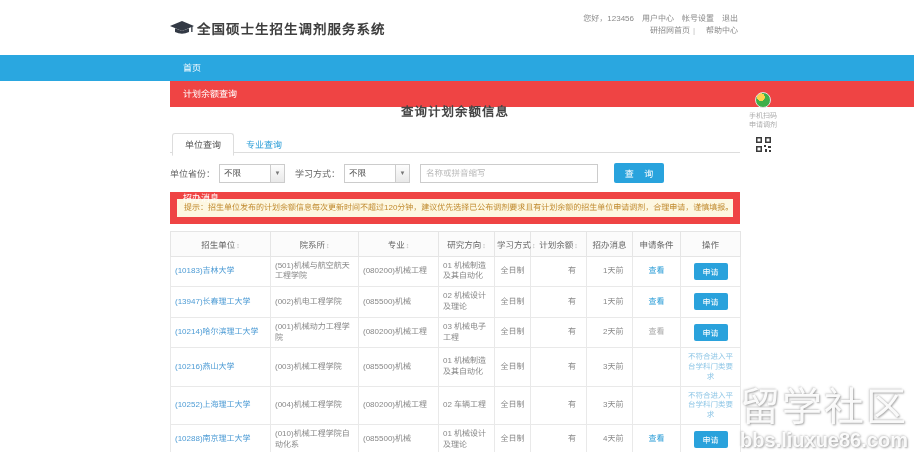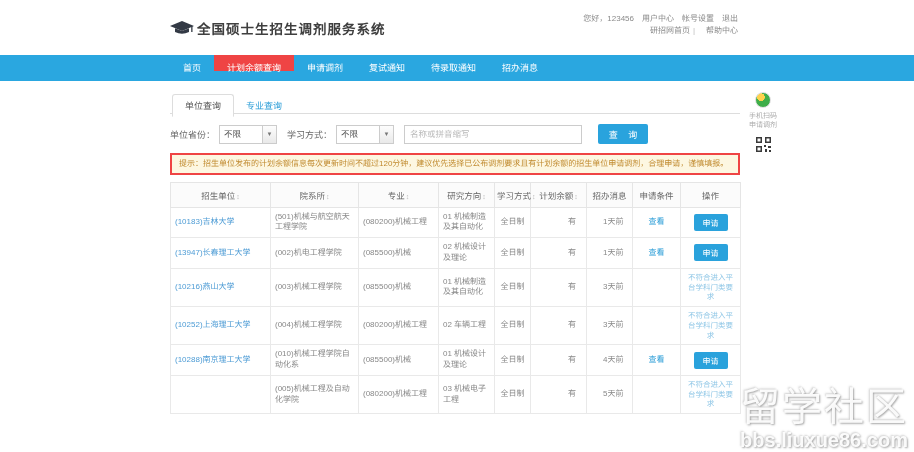--- a/index.html
+++ b/index.html
@@ -17,7 +17,7 @@
 
   
   .navbar { height:26px; background:#2aa7e0; }
-  .nav-inner { margin-left:170px; display:flex; height:16px; }
+  .nav-inner { margin-left:170px; display:flex; height:16px;flex-direction:column; }
   .nav-item { color:#fff; font-size:9px; line-height:26px; padding:0 13px; cursor:pointer; white-space:nowrap; }
   .nav-item.active { background:#ef4444; }
 

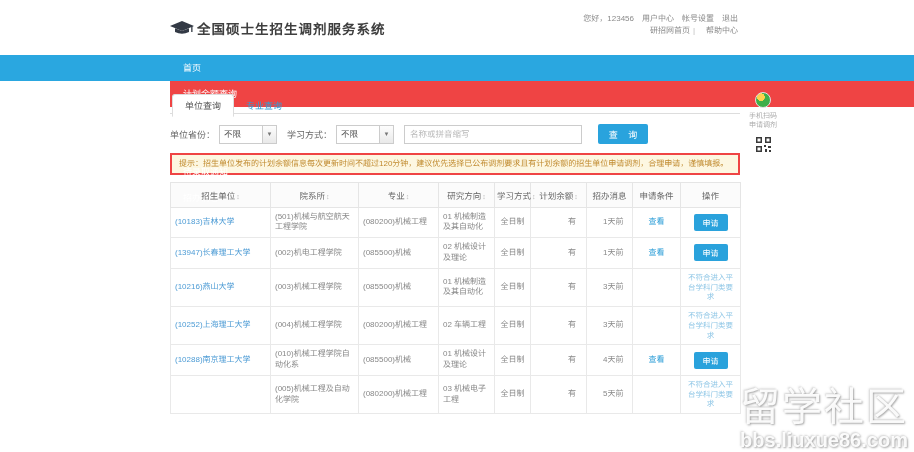--- a/index.html
+++ b/index.html
@@ -102,6 +102,7 @@
 </div>
 
 <div class="main">
+  <div class="page-title">查询计划余额信息</div>
 
   <div class="tabs" id="tabs"><div class="tab active">单位查询</div><div class="tab inactive">专业查询</div></div>
 

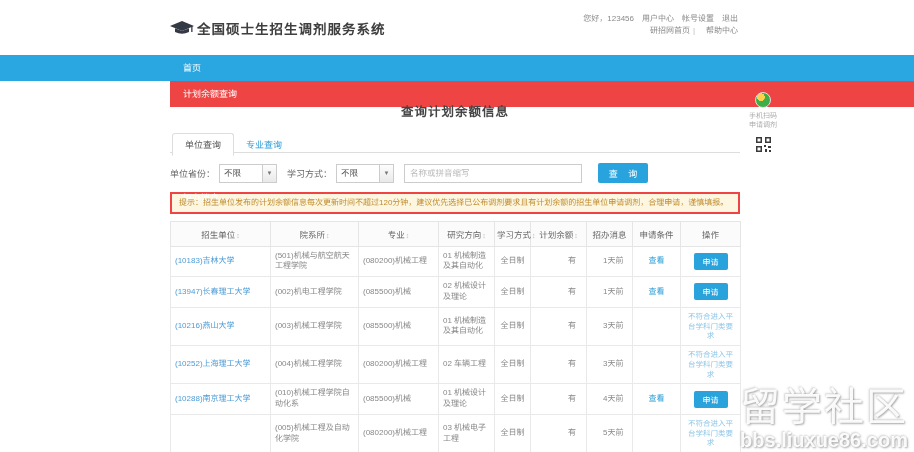--- a/index.html
+++ b/index.html
@@ -32,7 +32,7 @@
 
   .filter-row { margin-top:10px; display:flex; align-items:center; font-size:9px; color:#666; }
   .filter-label { margin-right:4px; white-space:nowrap; }
-  .fake-select { width:58px; height:19px; border:1px solid #ccc; background:#fff; display:flex; align-items:stretch; margin-right:10px; cursor:pointer; }
+  .fake-select { width:66px; height:19px; border:1px solid #ccc; background:#fff; display:flex; align-items:stretch; margin-right:10px; cursor:pointer; }
   .fake-select .val { flex:1; font-size:8.5px; color:#555; line-height:17px; padding-left:4px; }
   .fake-select .caret { width:14px; border-left:1px solid #ccc; background:linear-gradient(#fdfdfd,#e9e9e9); display:flex; align-items:center; justify-content:center; font-size:6px; color:#777; }
   .kw-input { width:178px; height:19px; border:1px solid #ccc; font-size:8.5px; color:#555; padding:0 5px; margin-right:16px; }

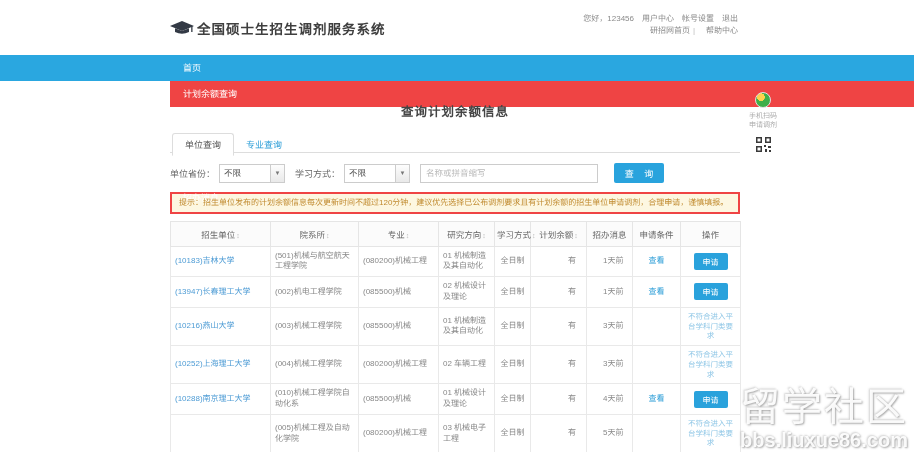--- a/index.html
+++ b/index.html
@@ -39,7 +39,7 @@
   .kw-input::placeholder { color:#b9b9b9; }
   .search-btn { width:50px; height:20px; background:#29a3dd; color:#fff; border:none; font-size:9px; letter-spacing:4px; cursor:pointer; border-radius:2px; text-indent:4px; }
 
-  .notice { margin-top:9px; background:#fdf7e1; border:2px solid #ef4444; color:#c08a2e; font-size:8px; padding:4px 7px; line-height:1.2; white-space:nowrap; overflow:hidden; }
+  .notice { margin-top:9px; background:#fdf7e1; border:7px solid #ef4444; color:#c08a2e; font-size:8px; padding:4px 7px; line-height:1.2; white-space:nowrap; overflow:hidden; }
 
   
   table { margin-top:7px; width:570px; border-collapse:collapse; table-layout:fixed; }

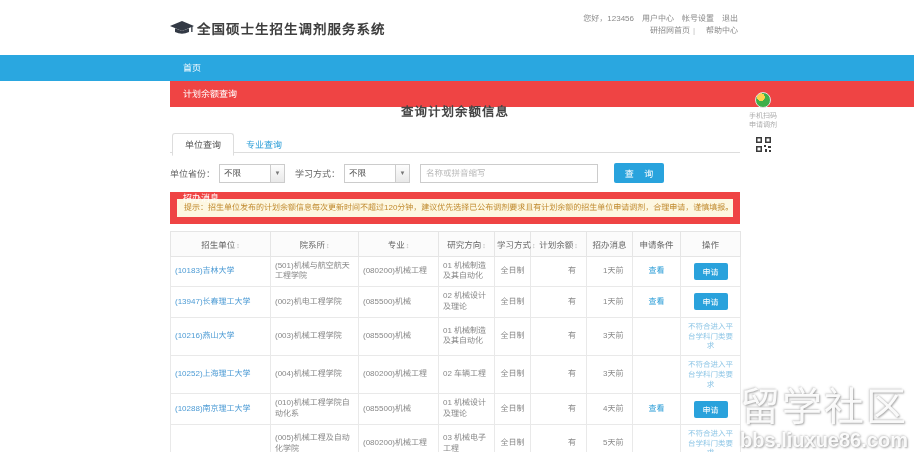--- a/index.html
+++ b/index.html
@@ -158,6 +158,17 @@
           <td class="c-quota">有</td>
           <td class="c-updated">1天前</td>
           <td class="c-cond"><a href="#" class="cond-link">查看</a></td>
+          <td class="c-action"><button class="apply-btn">申请</button></td>
+        </tr>
+        <tr>
+          <td class="c-unit"><a href="#">(10214)哈尔滨理工大学</a></td>
+          <td>(001)机械动力工程学院</td>
+          <td>(080200)机械工程</td>
+          <td>03 机械电子工程</td>
+          <td class="c-study">全日制</td>
+          <td class="c-quota">有</td>
+          <td class="c-updated">2天前</td>
+          <td class="c-cond"><span class="cond-muted">查看</span></td>
           <td class="c-action"><button class="apply-btn">申请</button></td>
         </tr>
         <tr>

